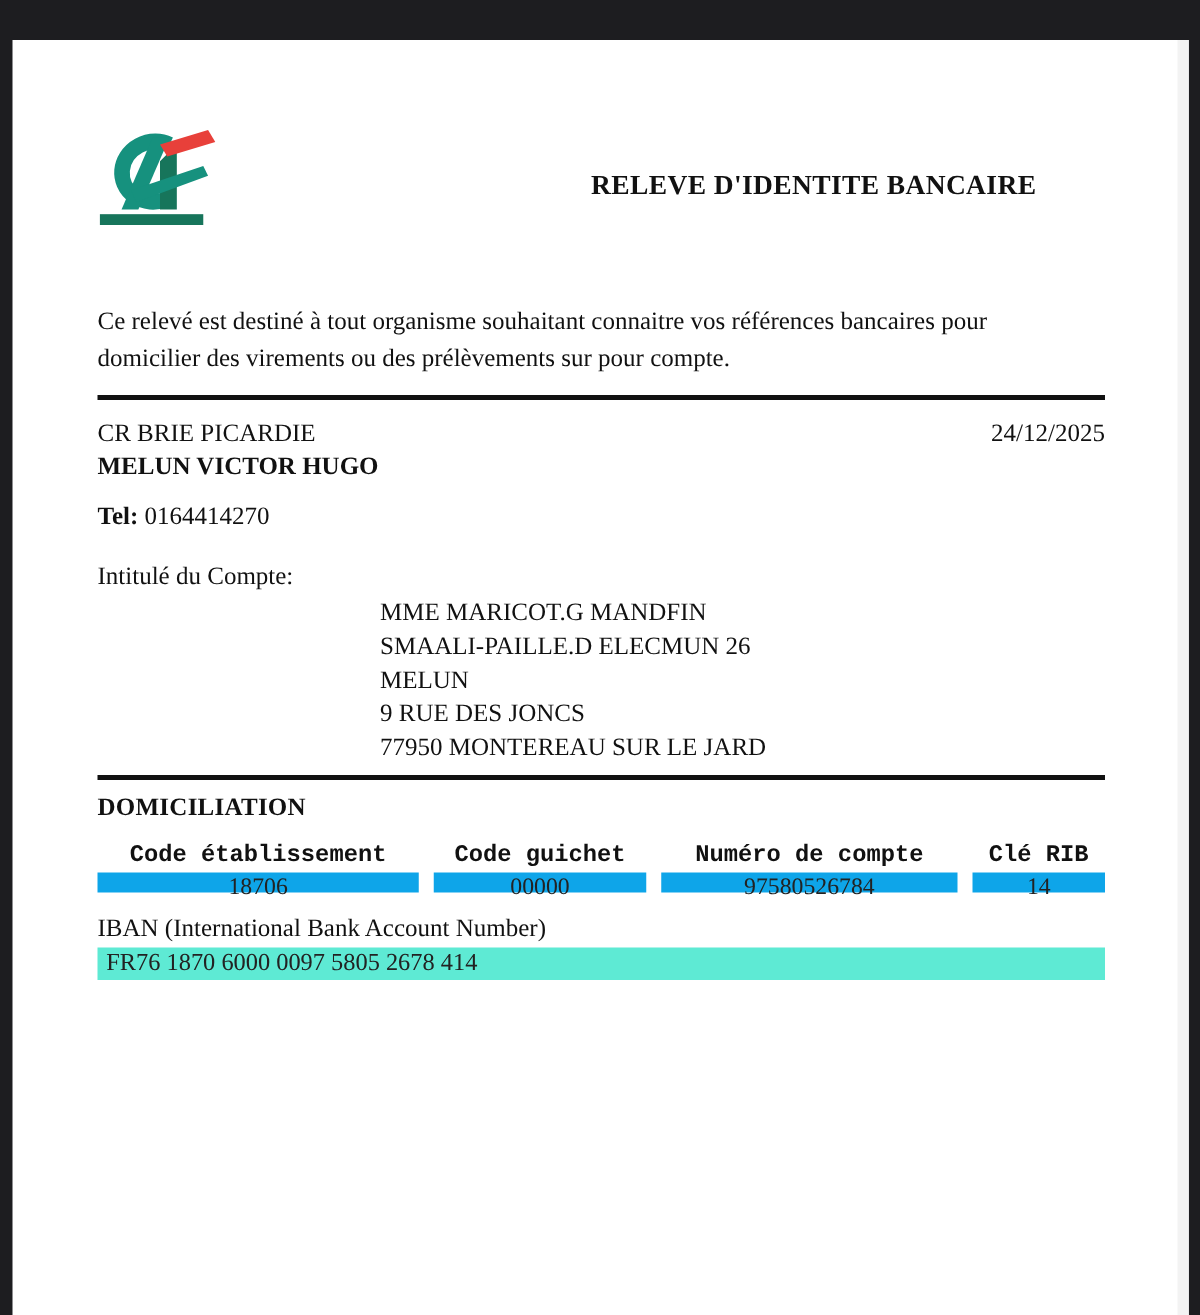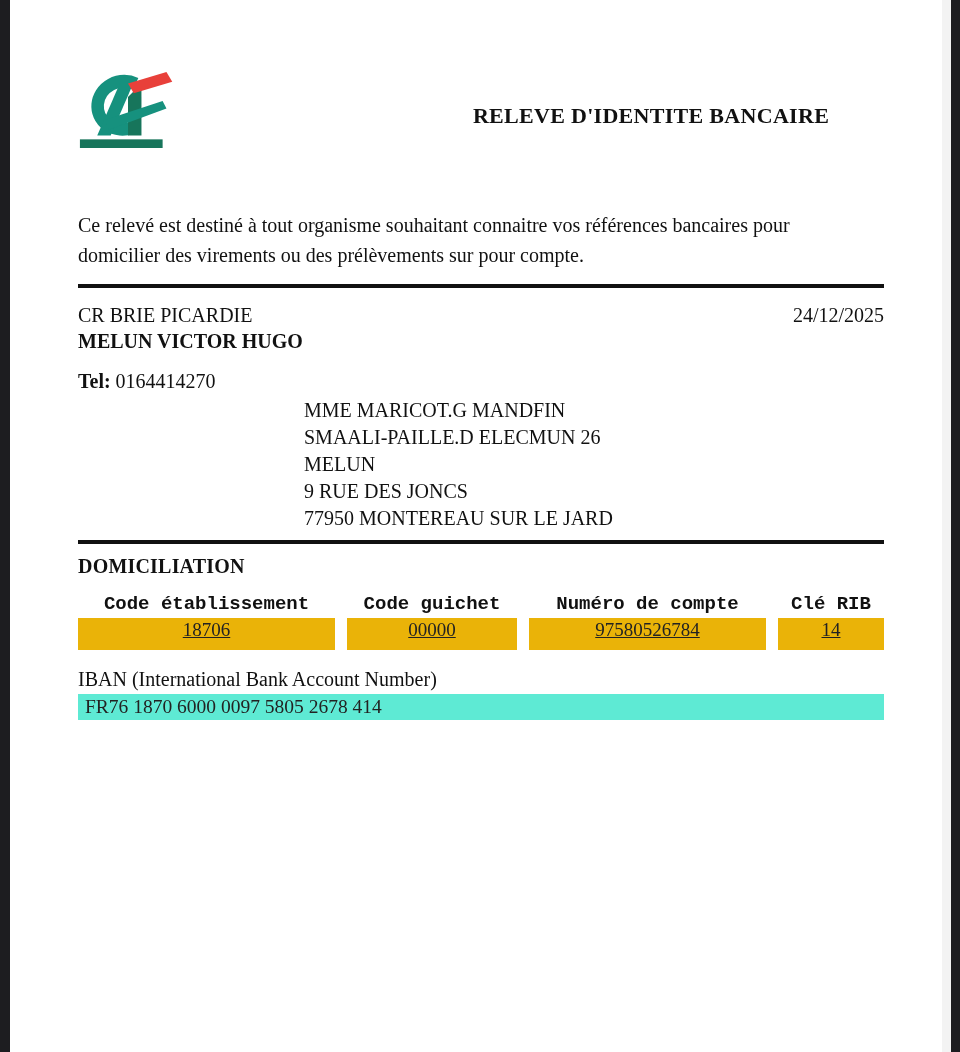--- a/index.html
+++ b/index.html
@@ -15,6 +15,7 @@
     position: absolute;
     inset: 0;
     background: #1d1d20;
+    margin-top: 32px;
   }
   .page {
     position: absolute;

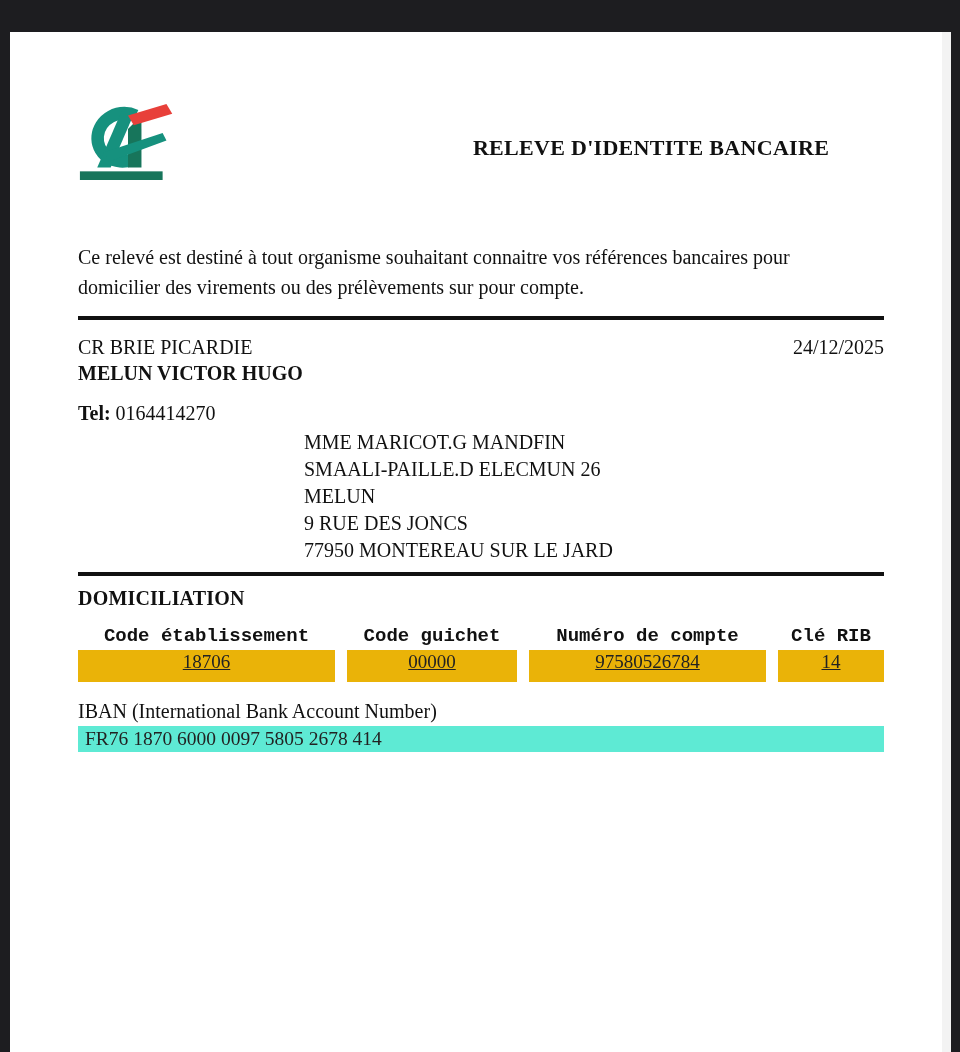--- a/index.html
+++ b/index.html
@@ -129,6 +129,7 @@
       <span class="lbl">Tel:</span><span class="sp"> </span><span>0164414270</span>
     </div>
 
+    <div class="account-label">Intitulé du Compte:</div>
     <div class="address-block">
       <div>MME MARICOT.G MANDFIN</div>
       <div>SMAALI-PAILLE.D ELECMUN 26</div>

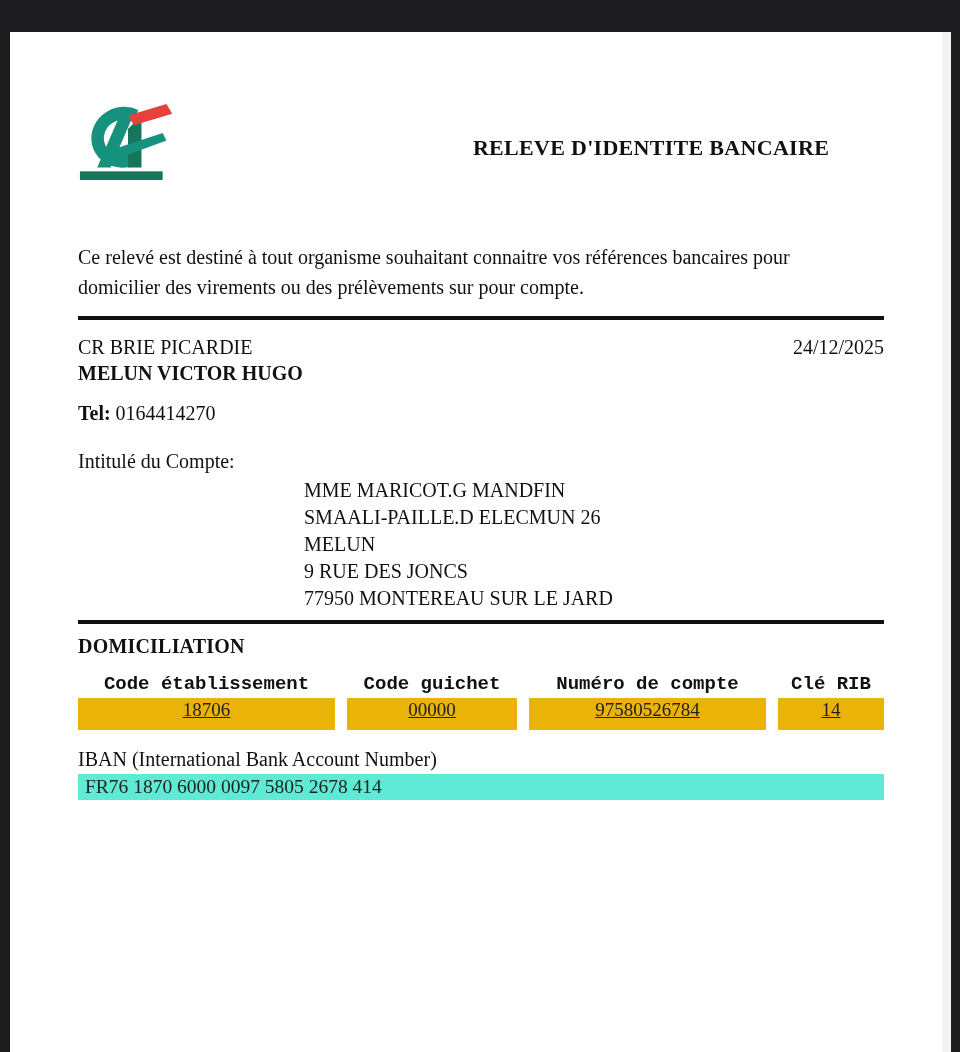--- a/index.html
+++ b/index.html
@@ -78,7 +78,7 @@
   .col-3 { flex: 0 0 237px; }
   .col-4 { flex: 1 1 auto; }
   .th { font-weight: bold; font-size: 19px; text-align: center; line-height: 24px; font-family: Liberation Mono, monospace; }
-  .td { background: #eab308; font-size: 19px; text-align: center; line-height: 24px; height: 32px; color: #222; text-decoration: underline; }
+  .td { background: #0ea5e9; font-size: 19px; text-align: center; line-height: 24px; height: 16px; color: #222; }
   
   .iban-label { margin-top: 16px; font-size: 20px; line-height: 26px; }
   .iban-label .lbl, .bic-line .lbl, .bic-line .val { font-weight: normal; }

